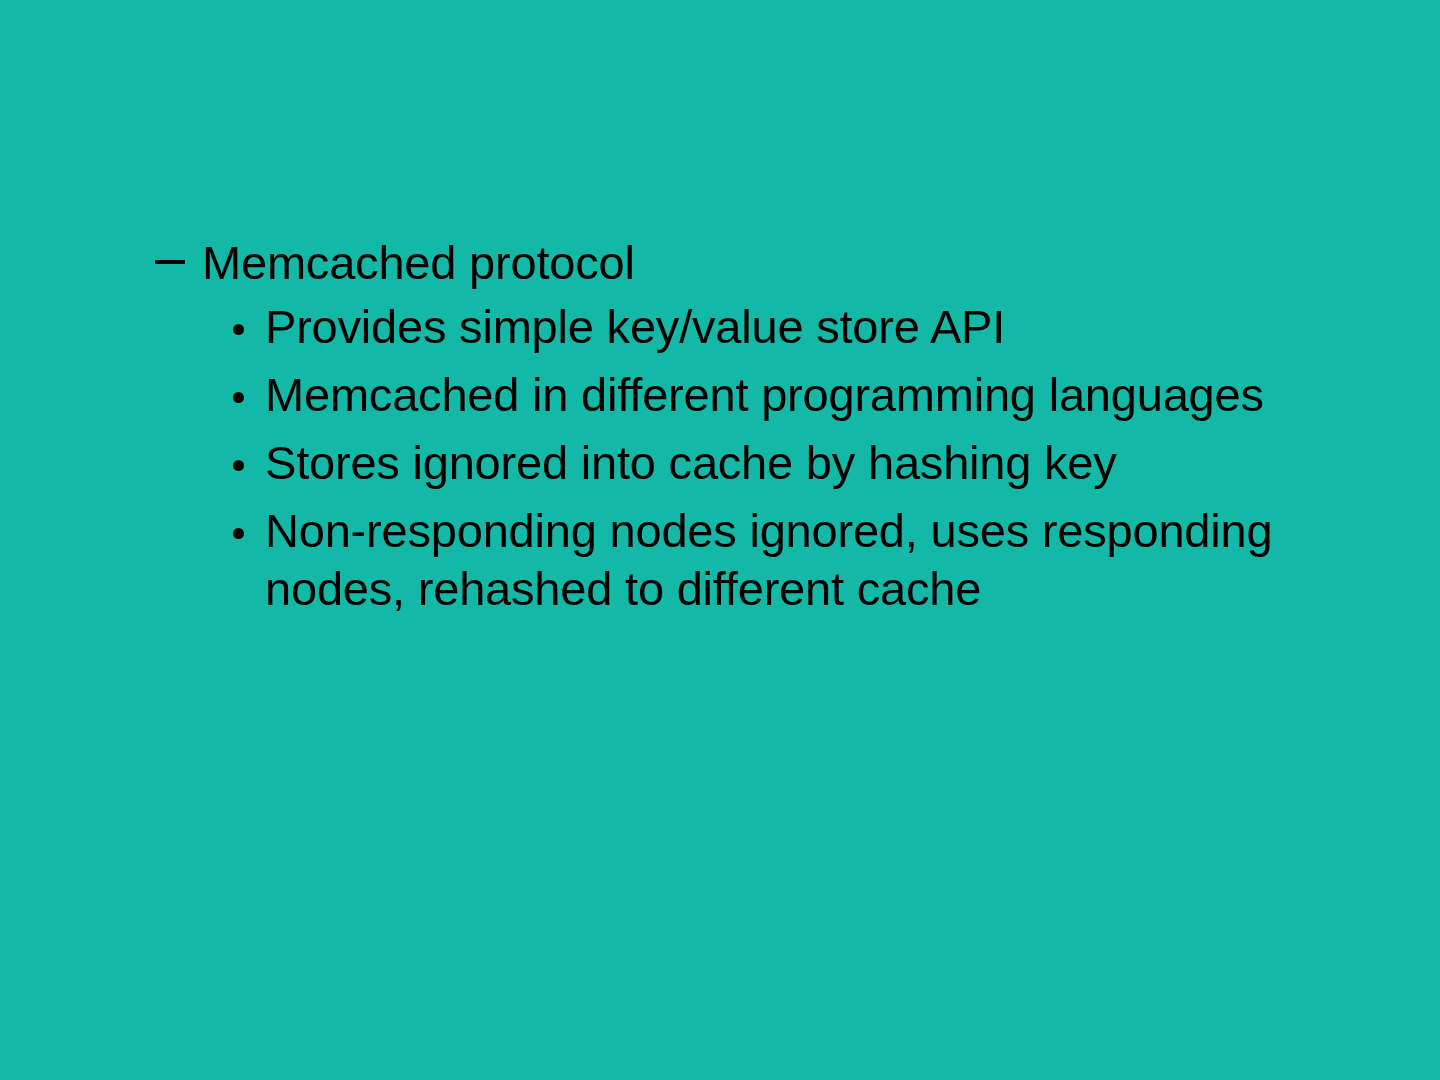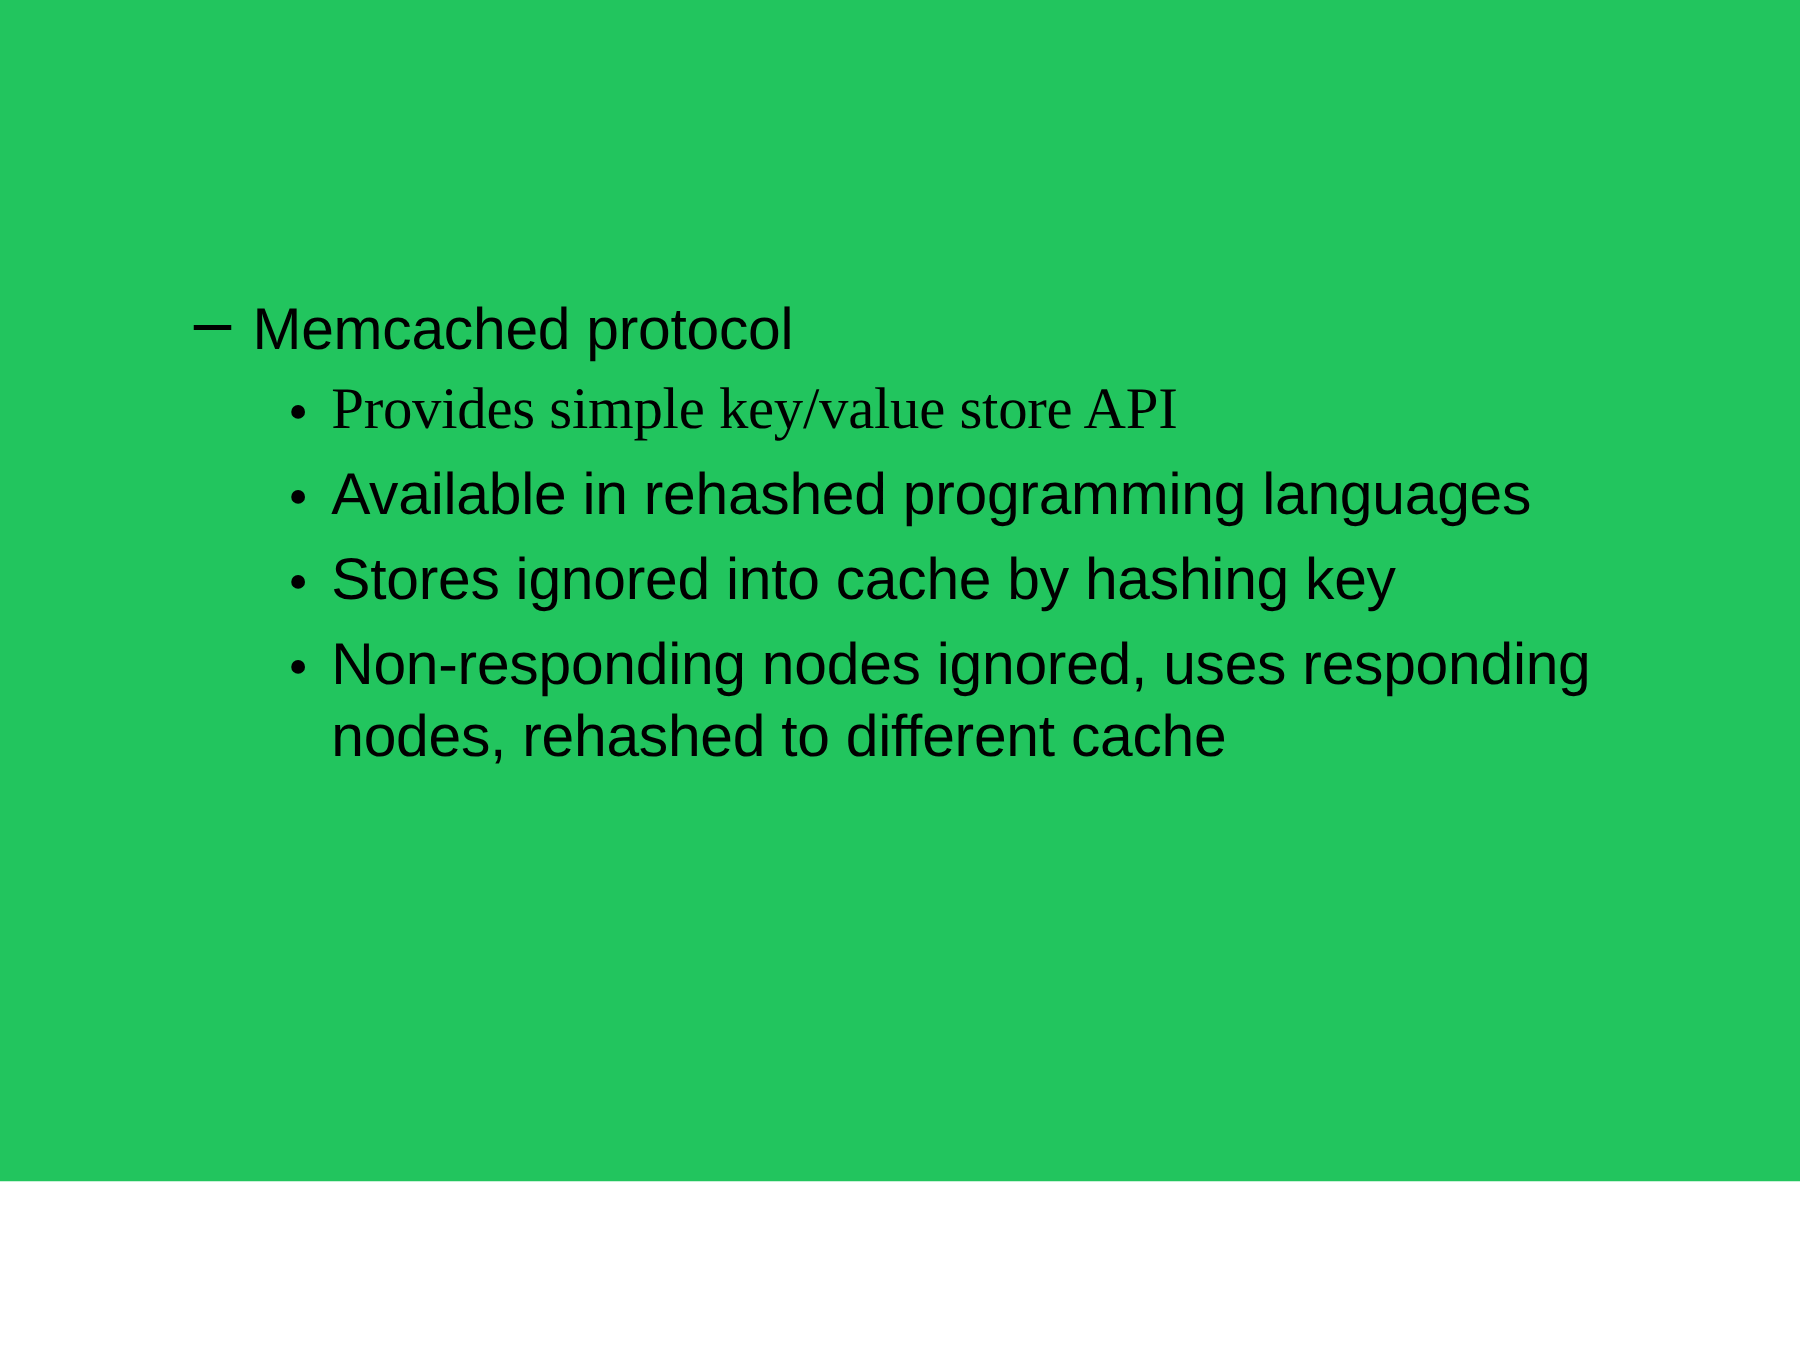--- a/index.html
+++ b/index.html
@@ -18,8 +18,8 @@
   .slide {
     position: relative;
     width: 1440px;
-    height: 945px;
-    background: #22c55e;
+    height: 1080px;
+    background: #14b8a6;
   }
 
   .content-block {

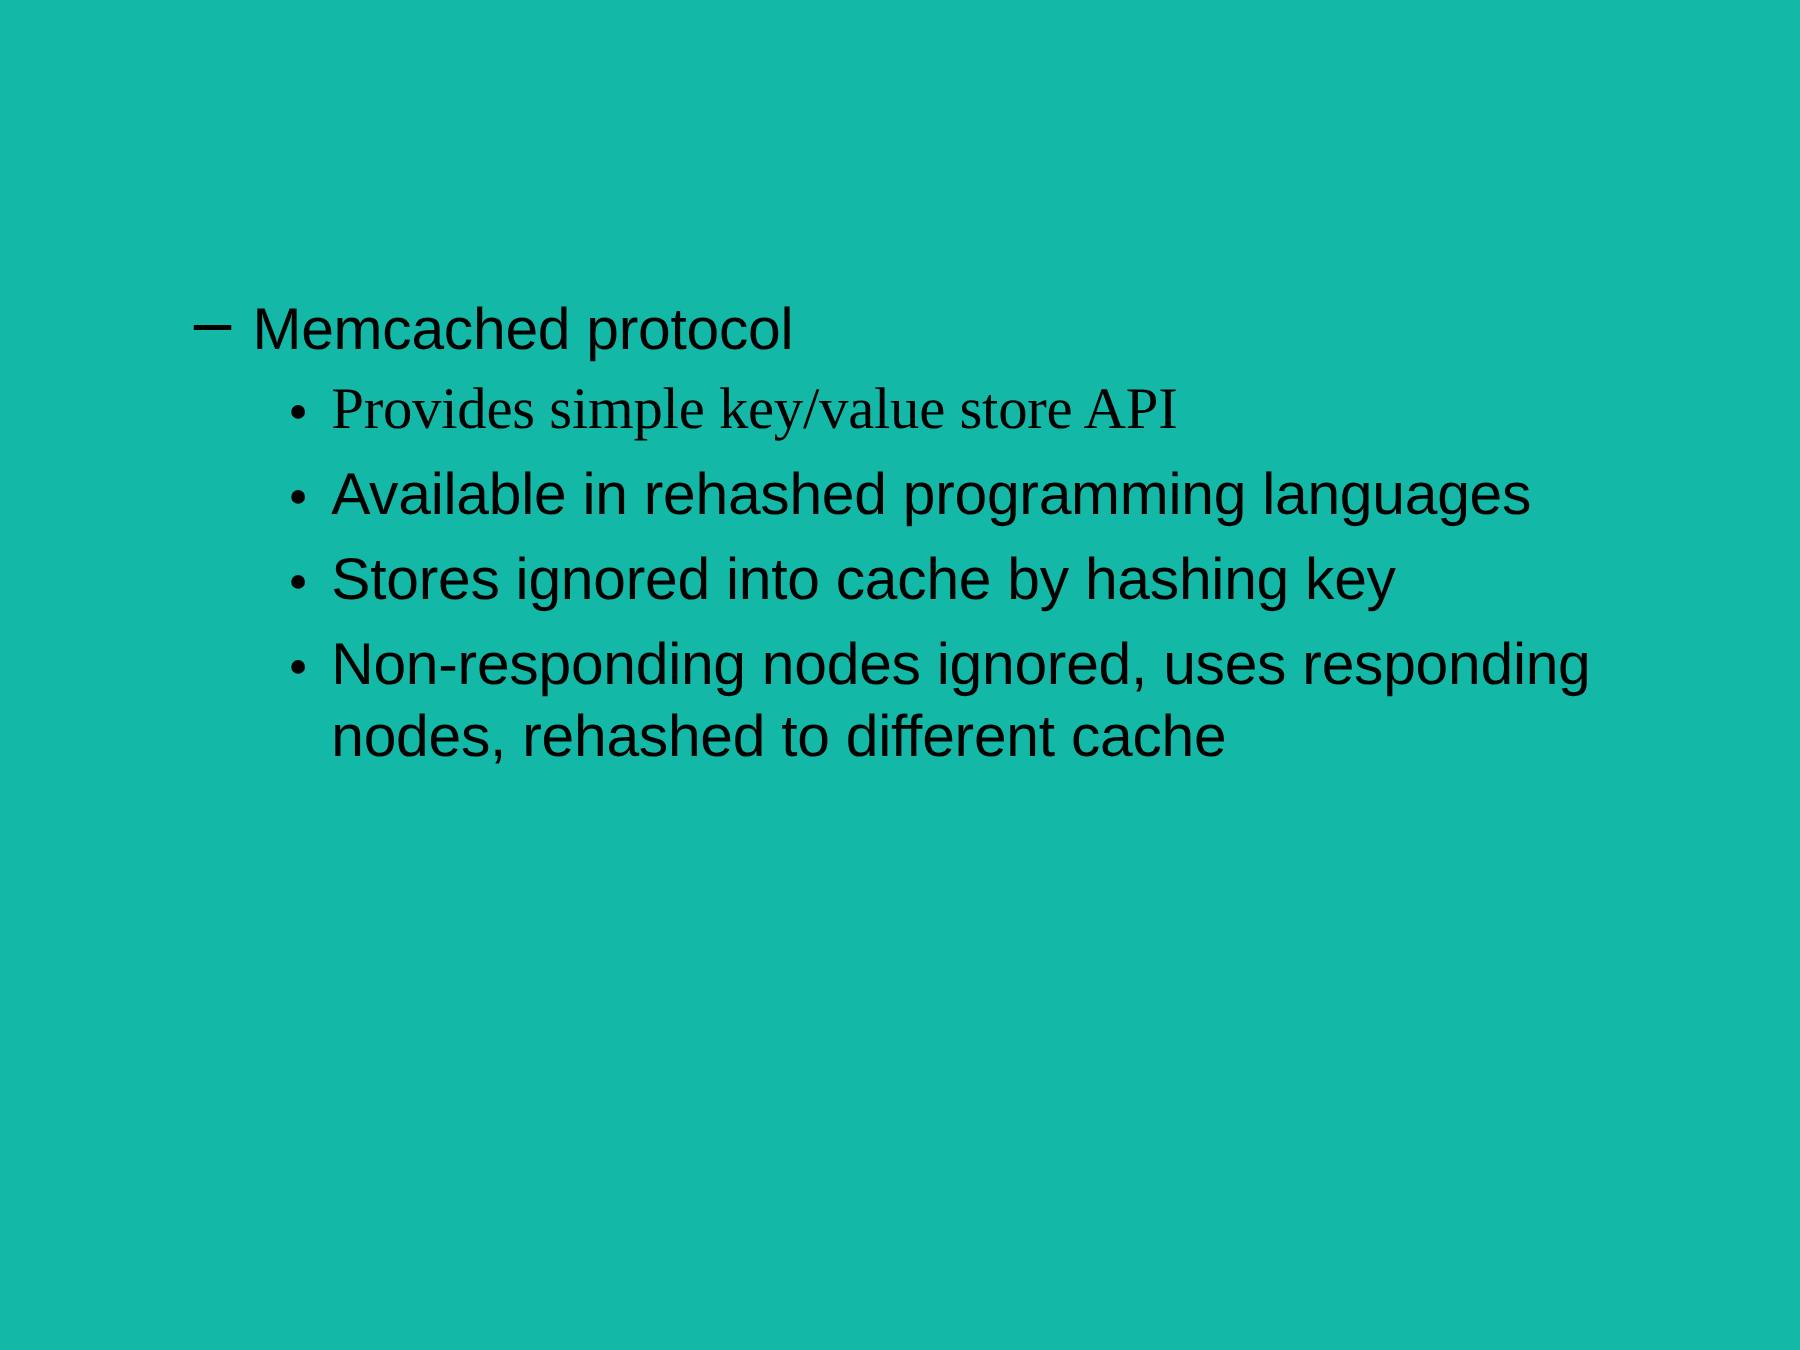--- a/index.html
+++ b/index.html
@@ -68,7 +68,6 @@
   }
   .bullet-item:first-child {
     margin-top: 6px;
-    font-family: Liberation Serif, serif;
   }
   .bullet-marker {
     position: absolute;

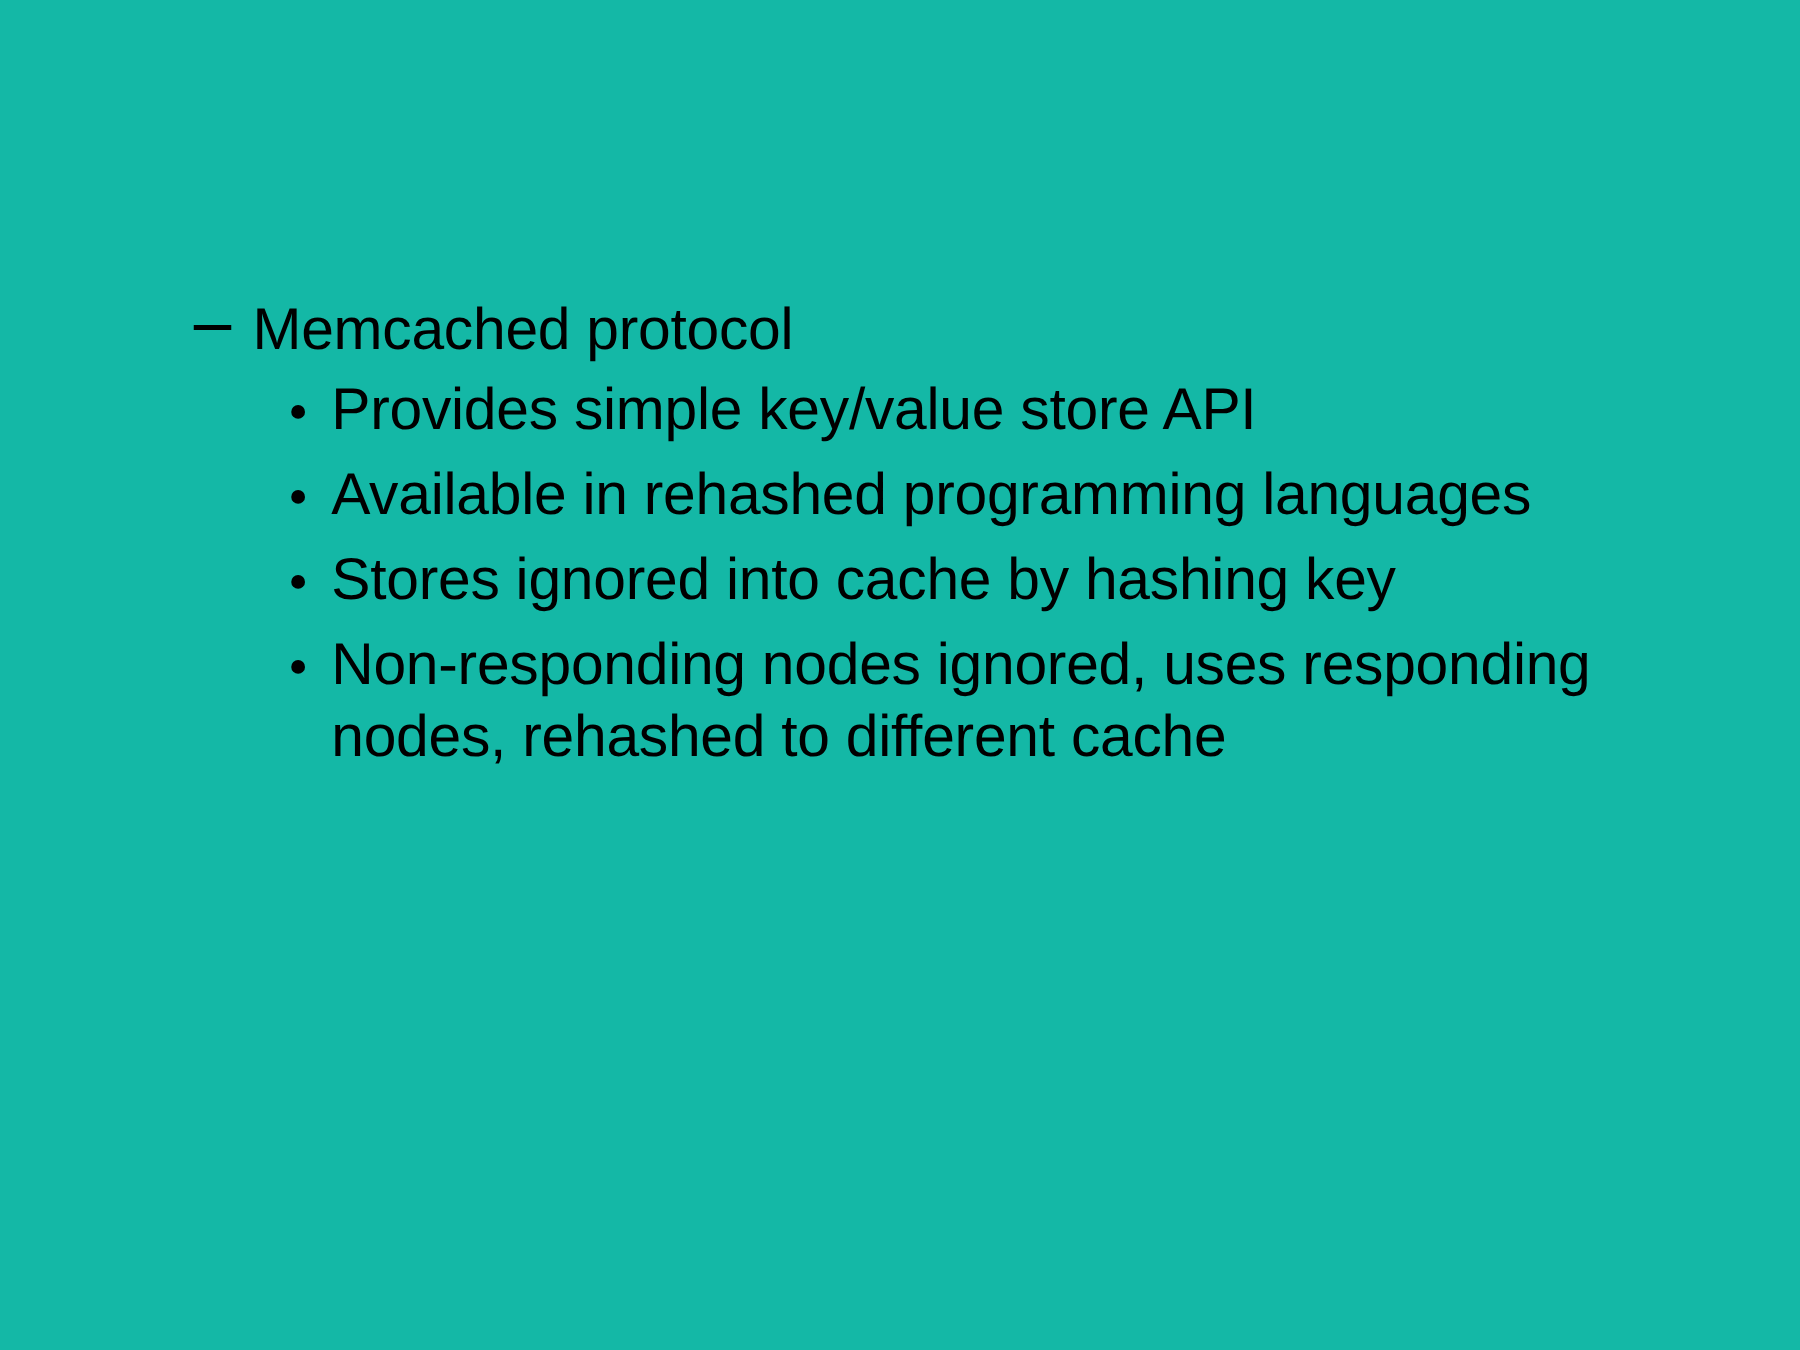--- a/index.html
+++ b/index.html
@@ -104,7 +104,7 @@
 
       <li class="bullet-item">
         <span class="bullet-marker"></span>
-        <span class="bullet-text">Available in rehashed programming languages</span>
+        <span class="bullet-text">Memcached in different programming languages</span>
       </li>
 
       <li class="bullet-item">

